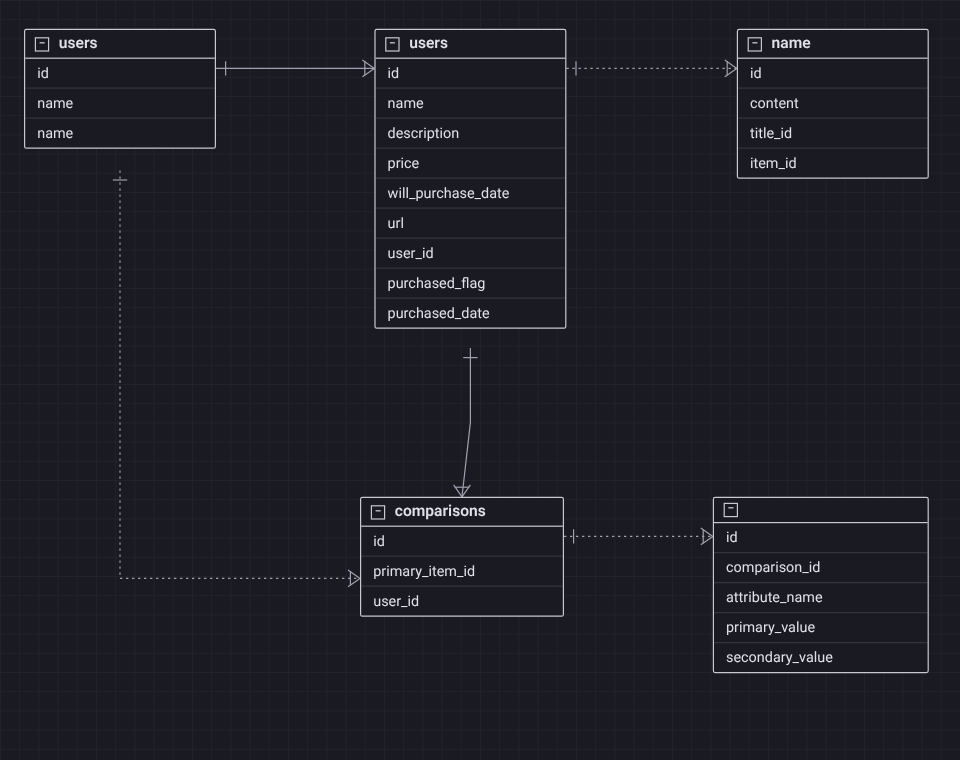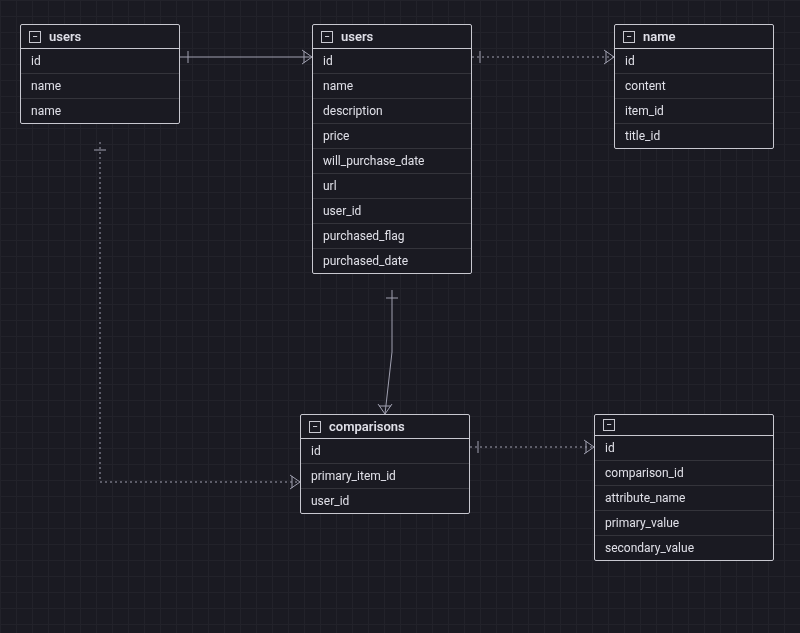--- a/index.html
+++ b/index.html
@@ -140,8 +140,8 @@
   </div>
   <div class="entity-field">id</div>
   <div class="entity-field">content</div>
+  <div class="entity-field">title_id</div>
   <div class="entity-field">item_id</div>
-  <div class="entity-field">title_id</div>
 </div>
 
 <div class="entity" style="left:300px;top:414px;width:170px">

